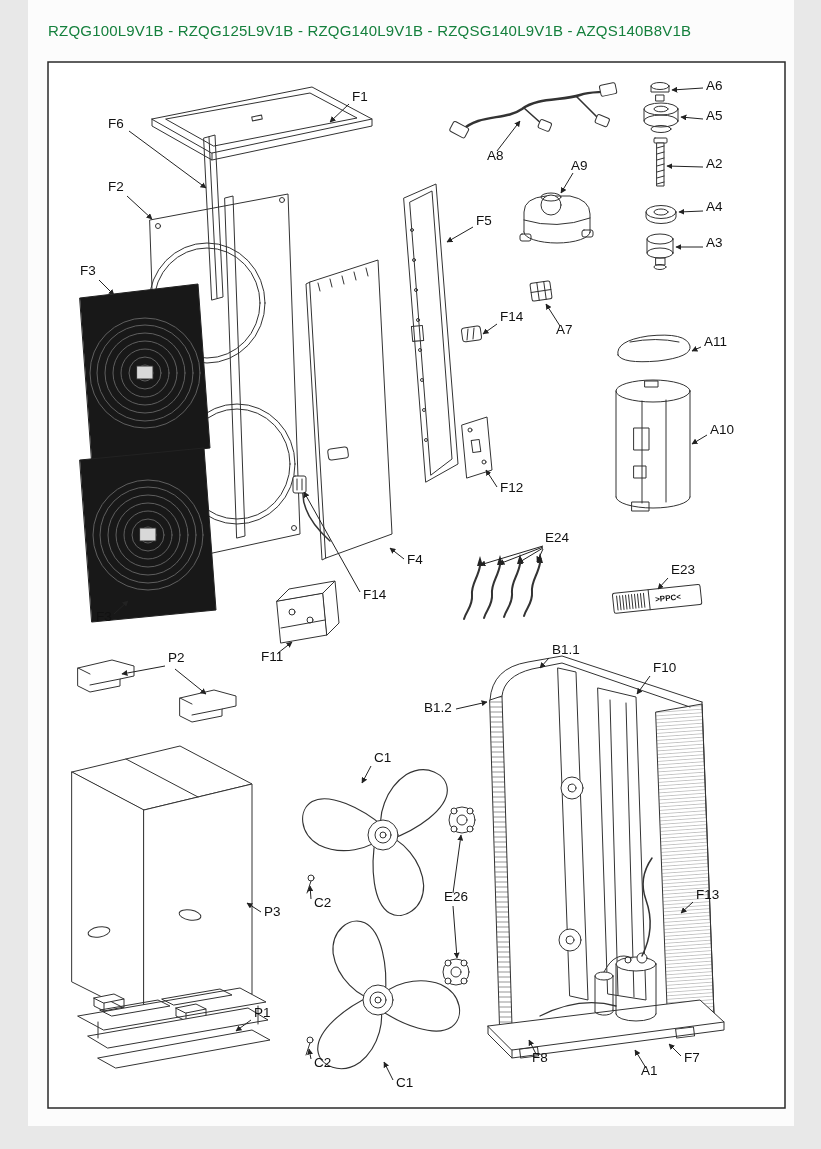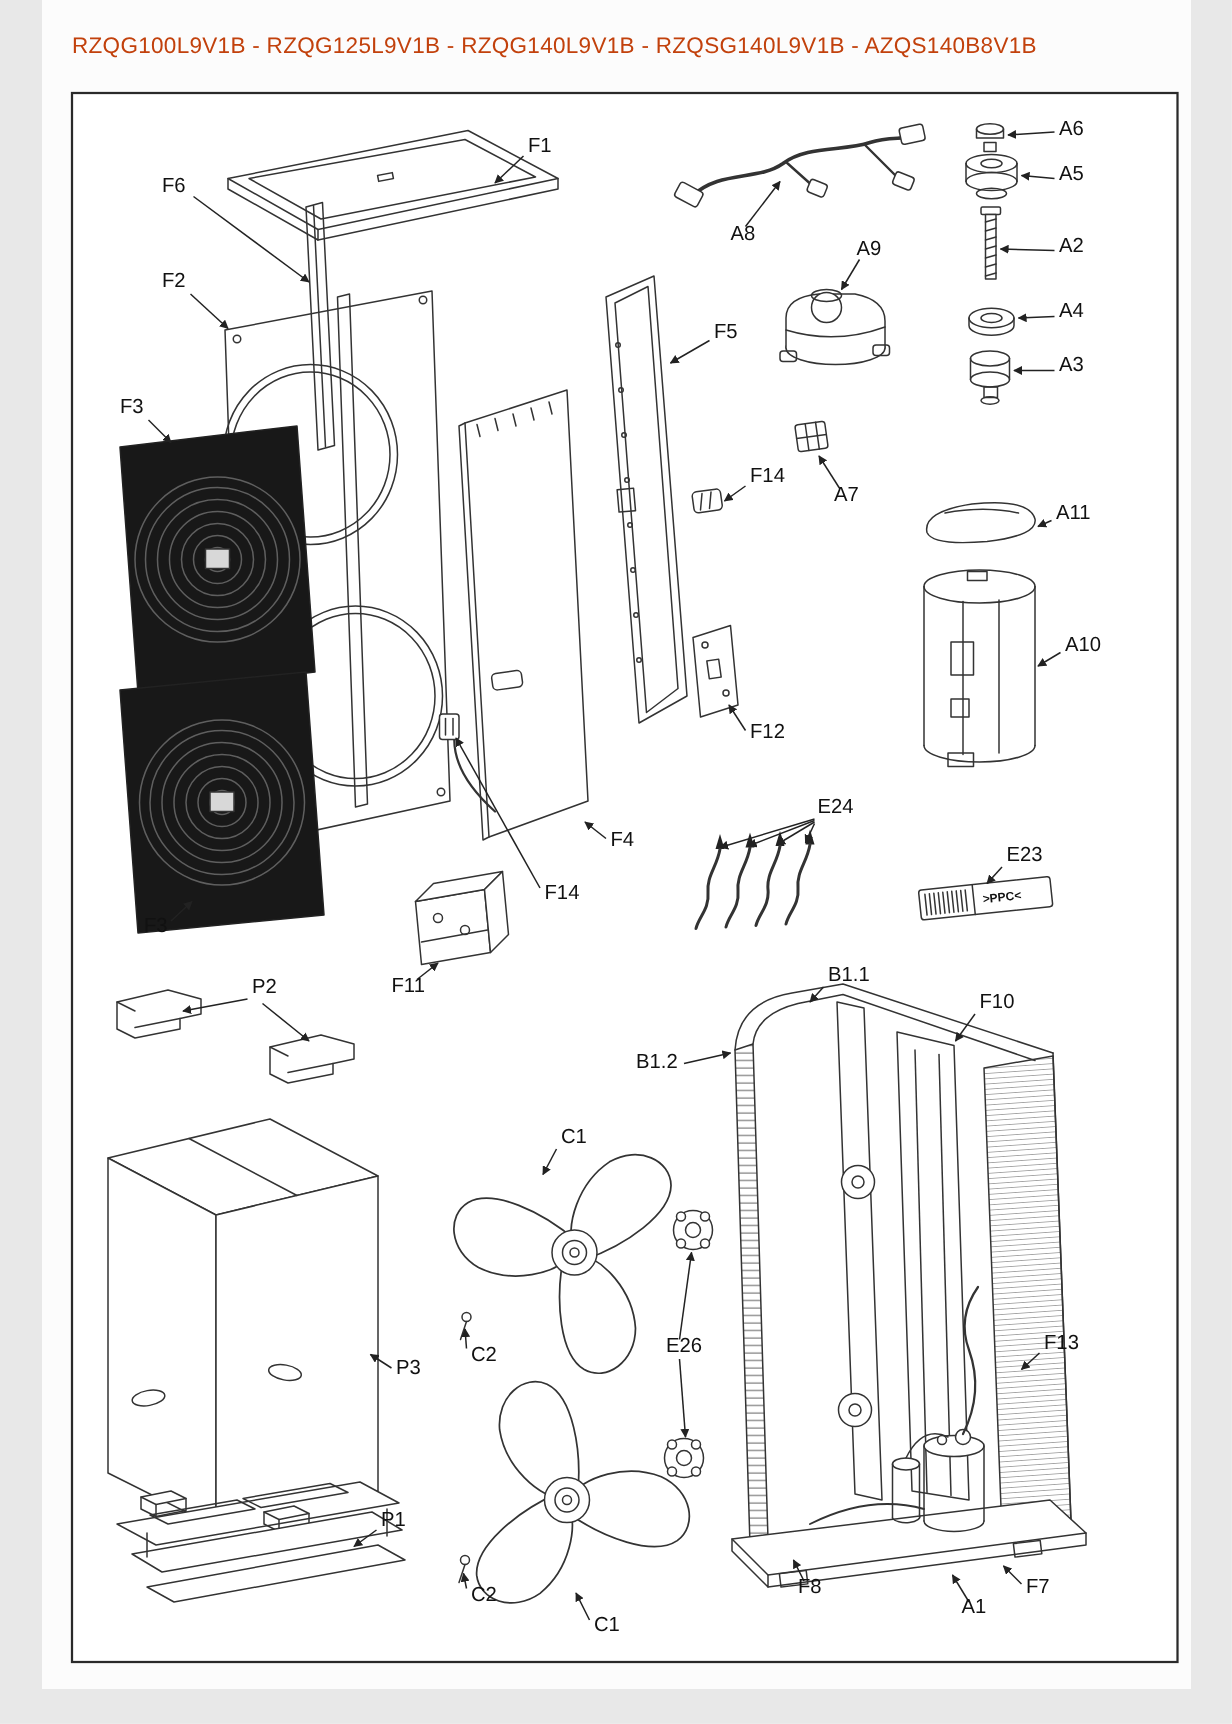--- a/index.html
+++ b/index.html
@@ -5,7 +5,7 @@
   html,body{margin:0;padding:0;background:#e8e8e8;font-family:"Liberation Sans",sans-serif;}
   .canvas{position:relative;width:821px;height:1149px;background:#e8e8e8;overflow:hidden;}
   .sheet{position:absolute;left:28px;top:0;width:766px;height:1126px;background:#fcfcfc;}
-  .title{position:absolute;left:48px;top:22px;width:720px;font-size:15px;color:#c2410c;letter-spacing:.2px;}
+  .title{position:absolute;left:48px;top:22px;width:720px;font-size:15px;color:#15803d;letter-spacing:.2px;}
   #diagram-svg{position:absolute;left:0;top:0;}
   #diagram-svg text.lbl{font-family:"Liberation Sans",sans-serif;font-size:13.5px;fill:#111;}
   #diagram-svg text.tiny{font-family:"Liberation Sans",sans-serif;font-size:8px;fill:#111;font-weight:bold;}

